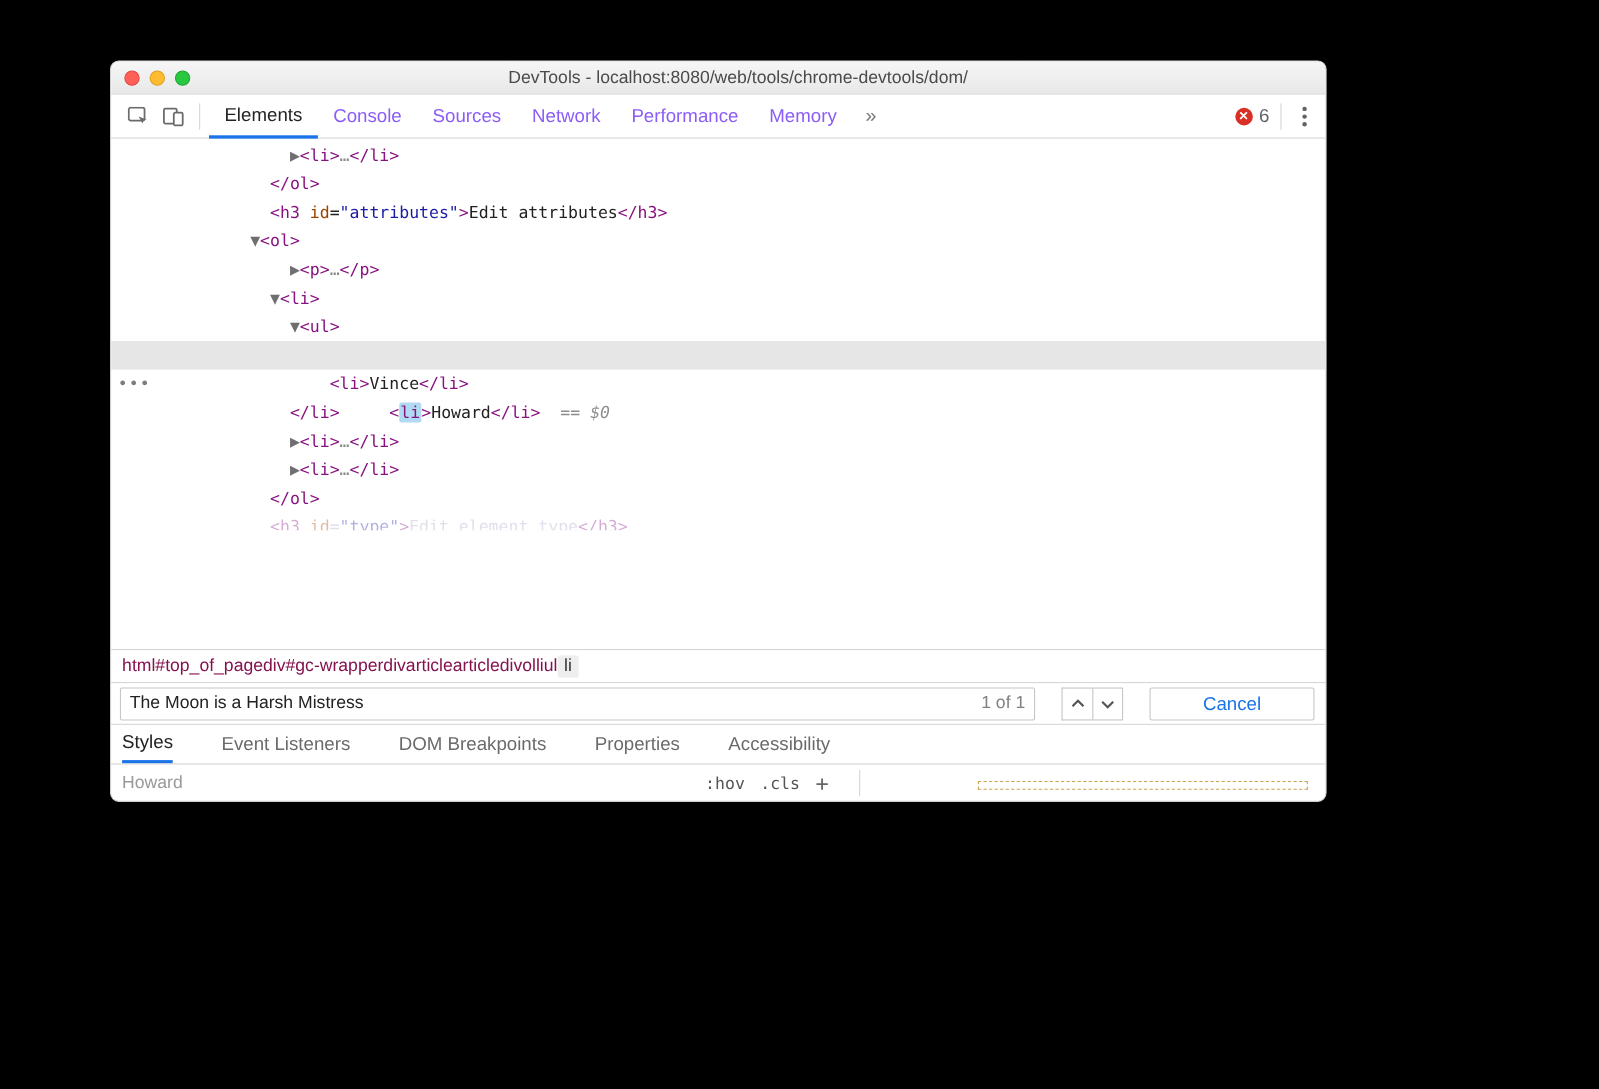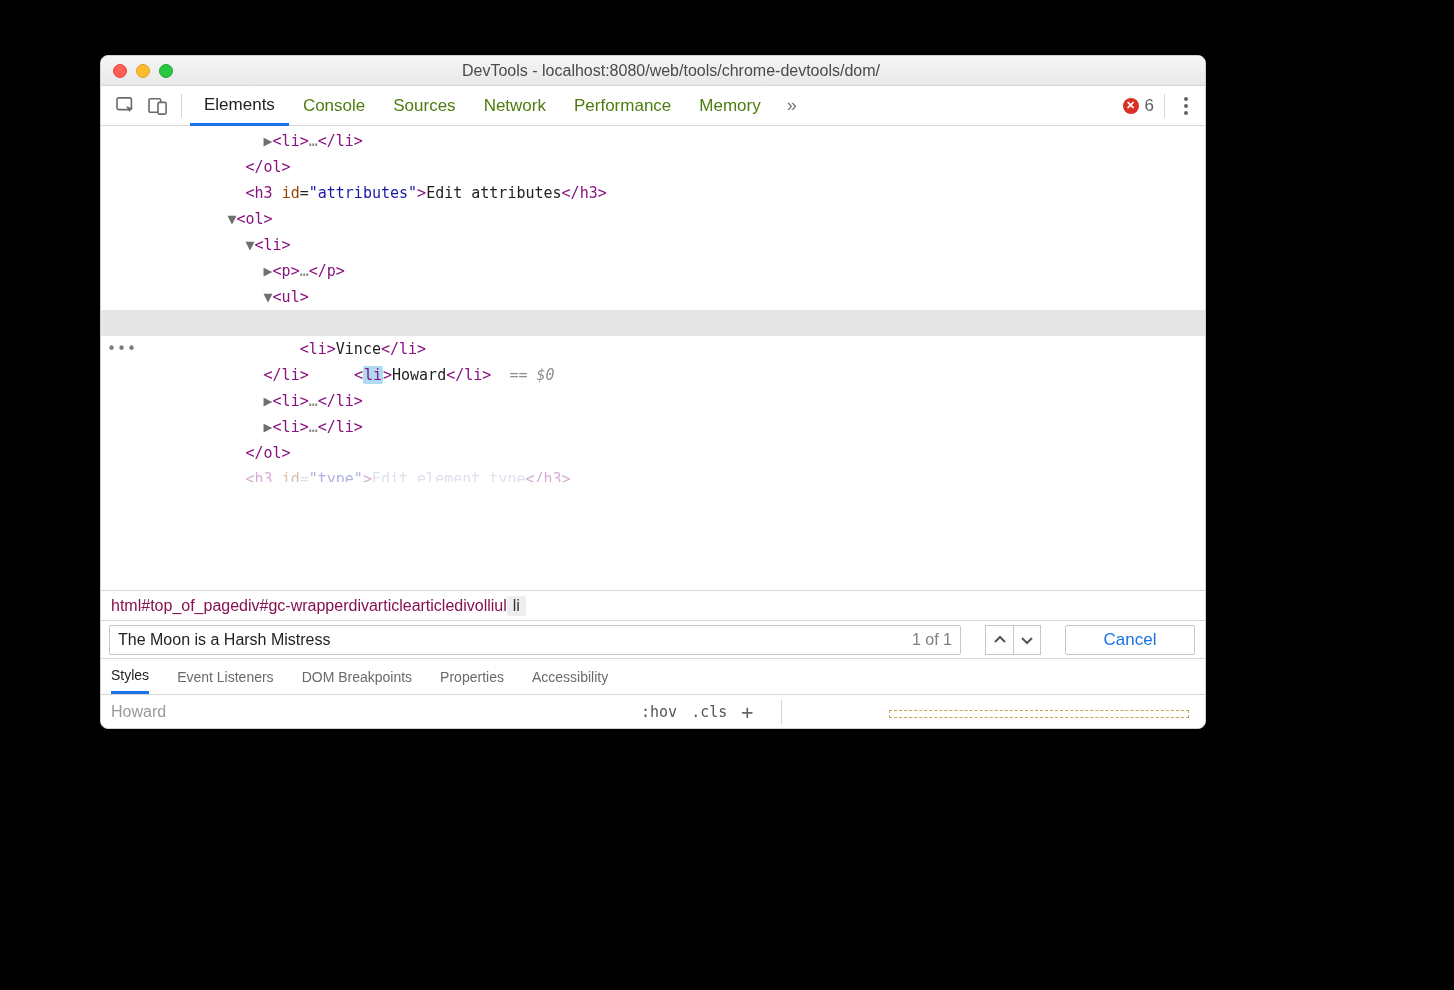--- a/index.html
+++ b/index.html
@@ -63,7 +63,7 @@
   .tb-iconbtn svg { width:20px; height:18px; }
   .tb-sep { width:1px; height:24px; background:#d6d6d6; margin:0 8px 0 4px; }
   .panel-tabs { display:flex; align-items:stretch; height:100%; }
-  .panel-tab { padding:0 14px; display:flex; align-items:center; color:#4d7c0f; cursor:default; }
+  .panel-tab { padding:0 14px; display:flex; align-items:center; color:#8b5cf6; cursor:default; }
   .panel-tab.selected { color:#222; border-bottom:3px solid #1a73e8; padding-bottom:0; margin-bottom:-1px; }
   .overflow { margin-left:4px; color:#777; font-size:18px; padding:0 8px; }
   .spacer { flex:1; }

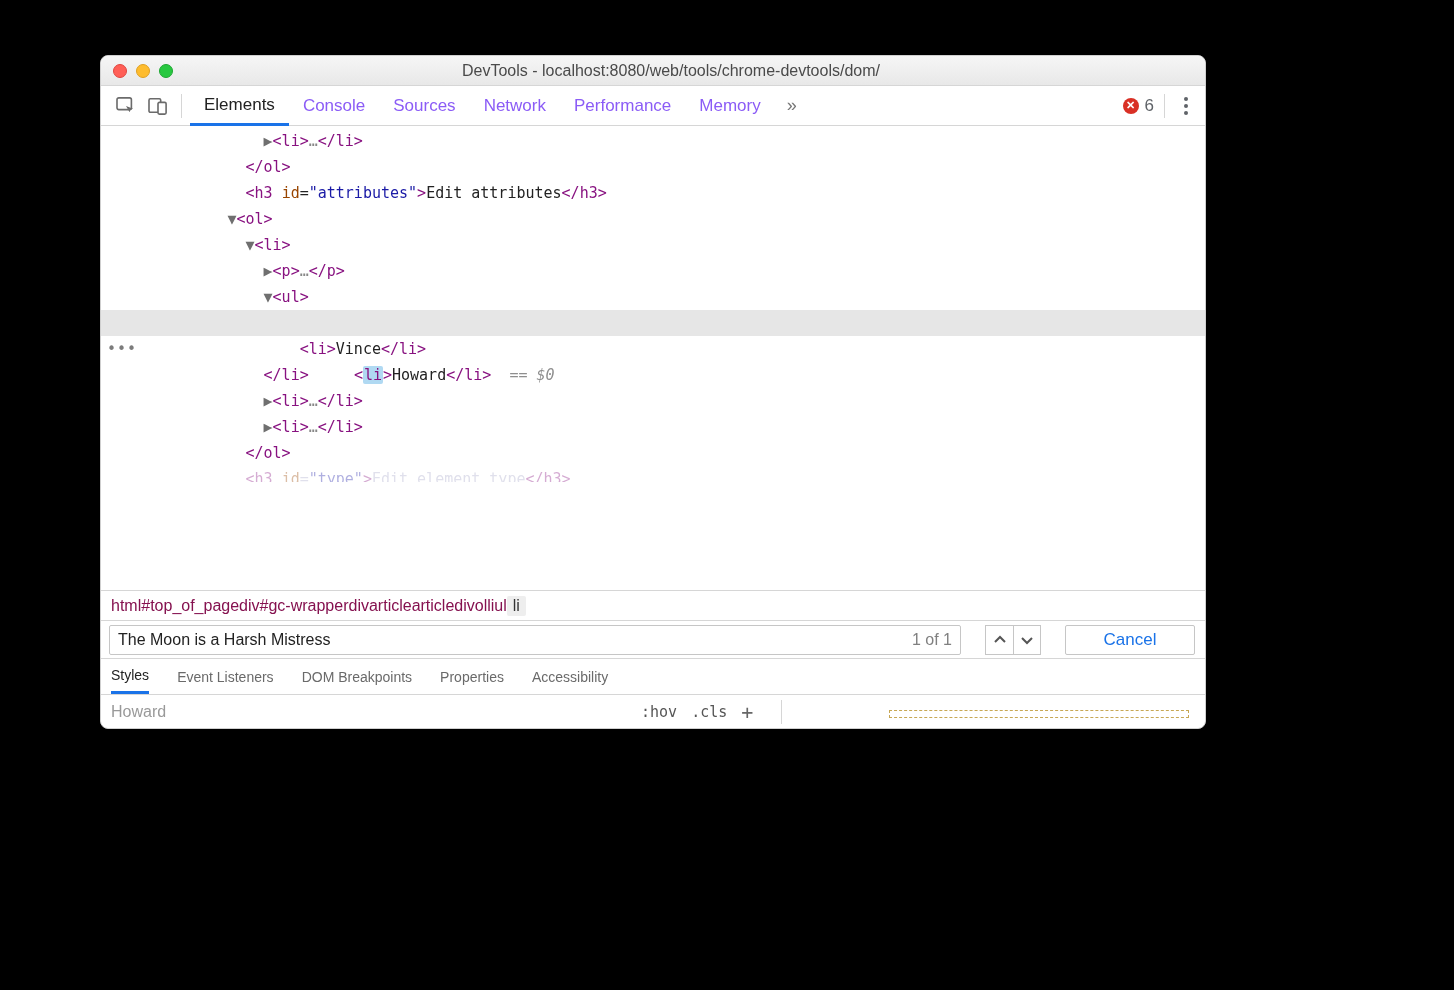--- a/index.html
+++ b/index.html
@@ -206,8 +206,8 @@
     <div class="row"><span class="text">                <span class="tag">&lt;/ol&gt;</span></span></div>
     <div class="row"><span class="text">                <span class="tag">&lt;h3 </span><span class="attr-name">id</span>=<span class="attr-val">"attributes"</span><span class="tag">&gt;</span>Edit attributes<span class="tag">&lt;/h3&gt;</span></span></div>
     <div class="row"><span class="text">              <span class="arrow">▼</span><span class="tag">&lt;ol&gt;</span></span></div>
+    <div class="row"><span class="text">                  <span class="arrow">▶</span><span class="tag">&lt;p&gt;</span><span class="dimellip">…</span><span class="tag">&lt;/p&gt;</span></span></div>
     <div class="row"><span class="text">                <span class="arrow">▼</span><span class="tag">&lt;li&gt;</span></span></div>
-    <div class="row"><span class="text">                  <span class="arrow">▶</span><span class="tag">&lt;p&gt;</span><span class="dimellip">…</span><span class="tag">&lt;/p&gt;</span></span></div>
     <div class="row"><span class="text">                  <span class="arrow">▼</span><span class="tag">&lt;ul&gt;</span></span></div>
     <div class="row sel">
       <span class="gutter-ell">•••</span>

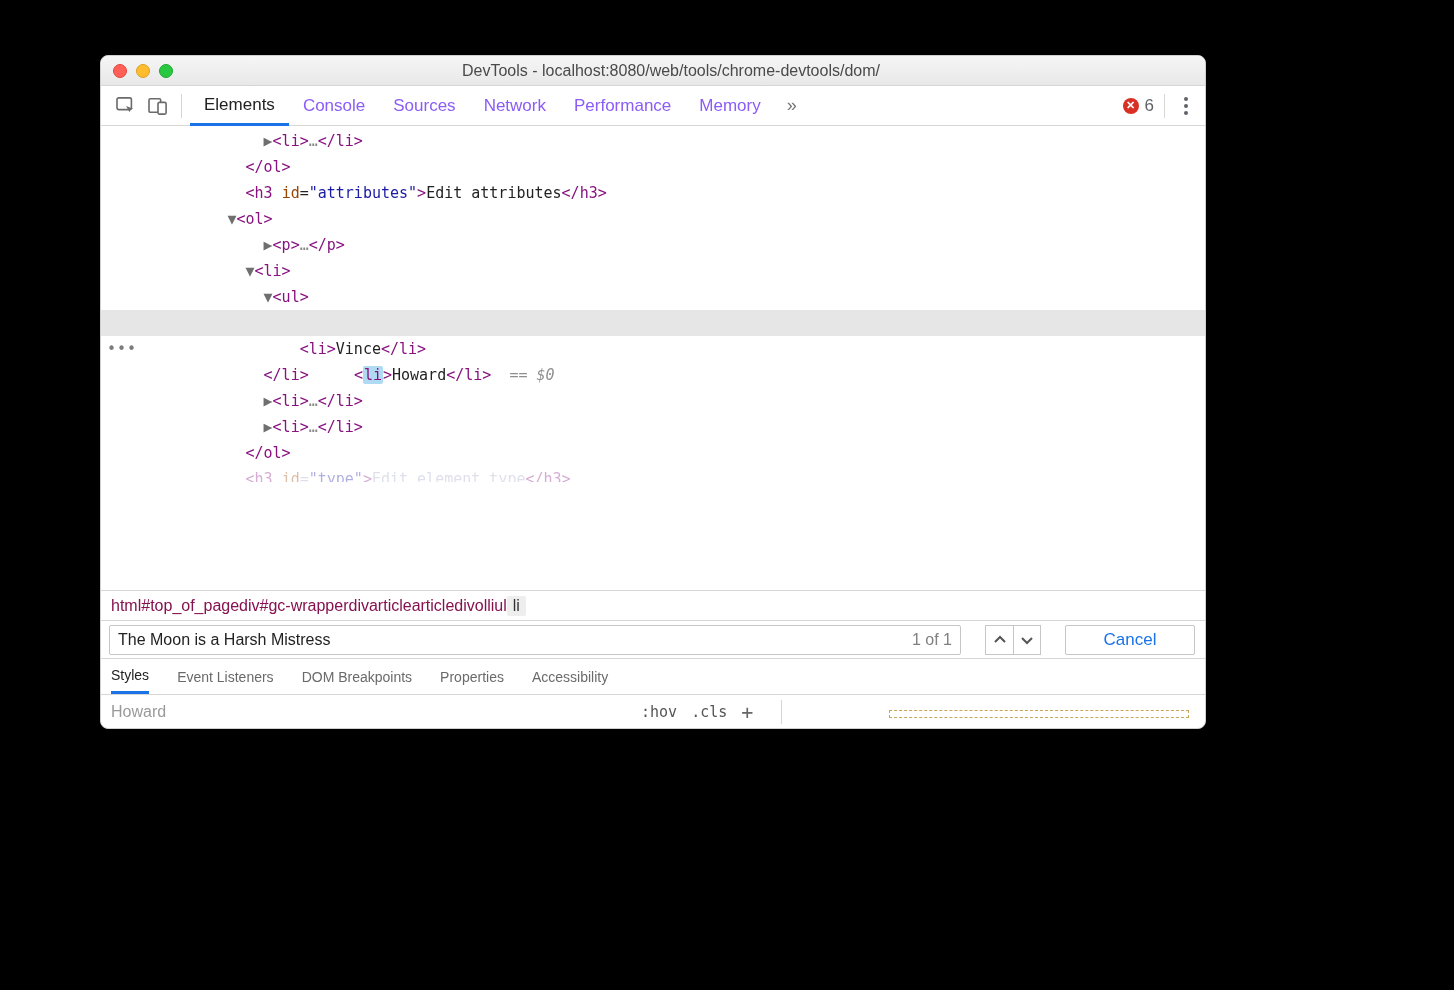--- a/index.html
+++ b/index.html
@@ -125,7 +125,7 @@
   .step { display:flex; }
   .stepbtn { width:28px; height:30px; border:1px solid #c6c6c6; display:flex; align-items:center; justify-content:center; background:#fff; color:#555;}
   .stepbtn:first-child { border-right:0; }
-  .cancel { width:130px; height:30px; border:1px solid #c6c6c6; background:#fff; color:#1a73e8; font-size:17px; display:flex; align-items:center; justify-content:center; border-radius:2px; margin-right:2px;}
+  .cancel { width:150px; height:30px; border:1px solid #c6c6c6; background:#fff; color:#1a73e8; font-size:17px; display:flex; align-items:center; justify-content:center; border-radius:2px; margin-right:2px;}
 
   .subtabs { height:36px; border-top:1px solid #d6d6d6; display:flex; align-items:center; font-size:14px; color:#6a6a6a; padding:0 10px; gap:28px; }
   .subtab.selected { color:#222; border-bottom:3px solid #1a73e8; height:100%; display:flex; align-items:center; }

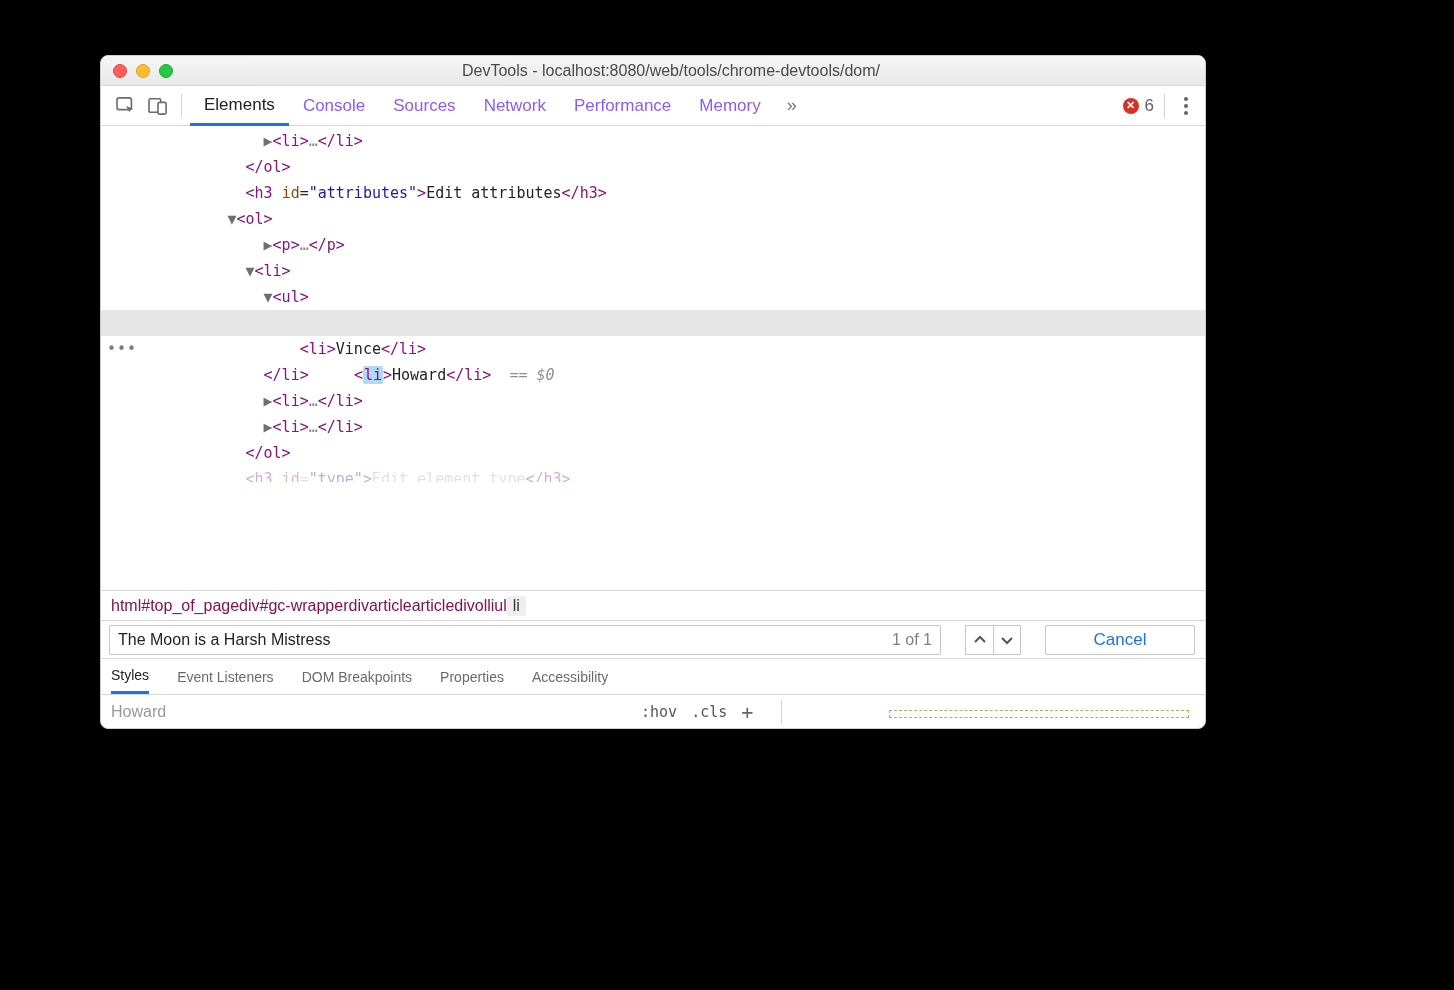--- a/index.html
+++ b/index.html
@@ -127,7 +127,7 @@
   .stepbtn:first-child { border-right:0; }
   .cancel { width:150px; height:30px; border:1px solid #c6c6c6; background:#fff; color:#1a73e8; font-size:17px; display:flex; align-items:center; justify-content:center; border-radius:2px; margin-right:2px;}
 
-  .subtabs { height:36px; border-top:1px solid #d6d6d6; display:flex; align-items:center; font-size:14px; color:#6a6a6a; padding:0 10px; gap:28px; }
+  .subtabs { height:36px; border-top:1px solid #d6d6d6; display:flex; align-items:center; font-size:17px; color:#6a6a6a; padding:0 10px; gap:44px; }
   .subtab.selected { color:#222; border-bottom:3px solid #1a73e8; height:100%; display:flex; align-items:center; }
 
   .stylesbar { height:34px; border-top:1px solid #d6d6d6; display:flex; align-items:center; padding:0 10px; color:#888; font-size:16px; }

